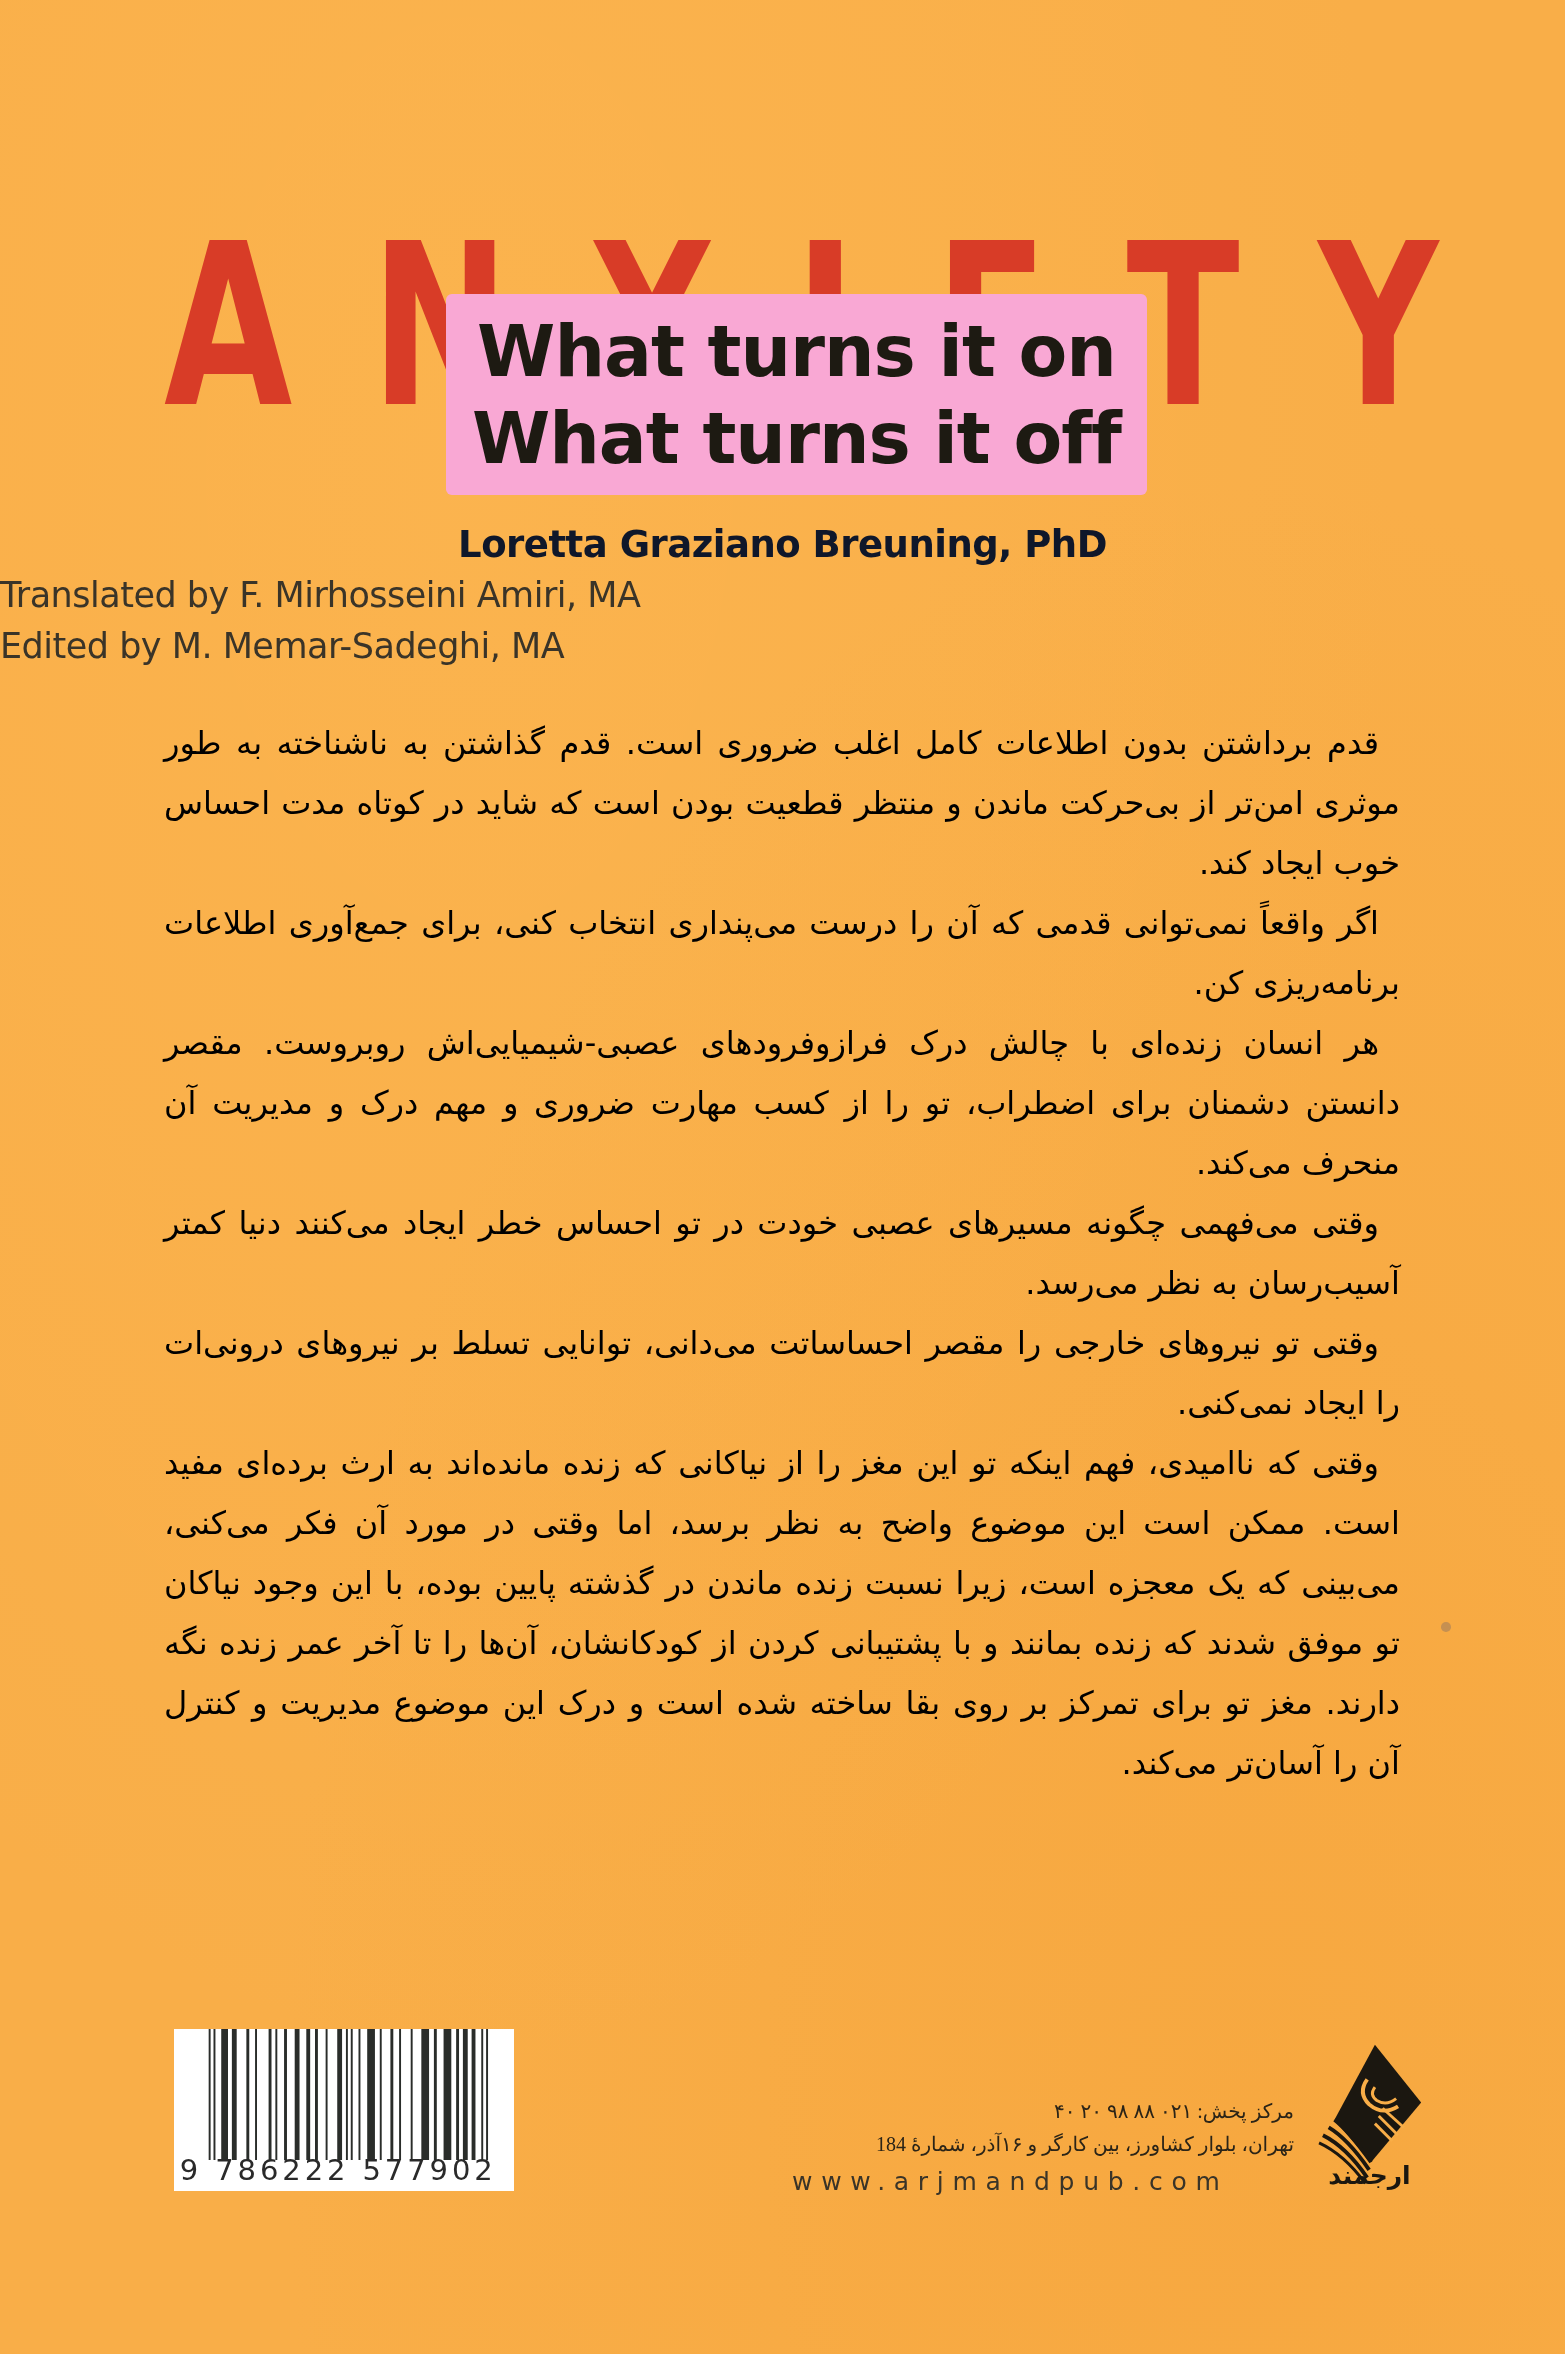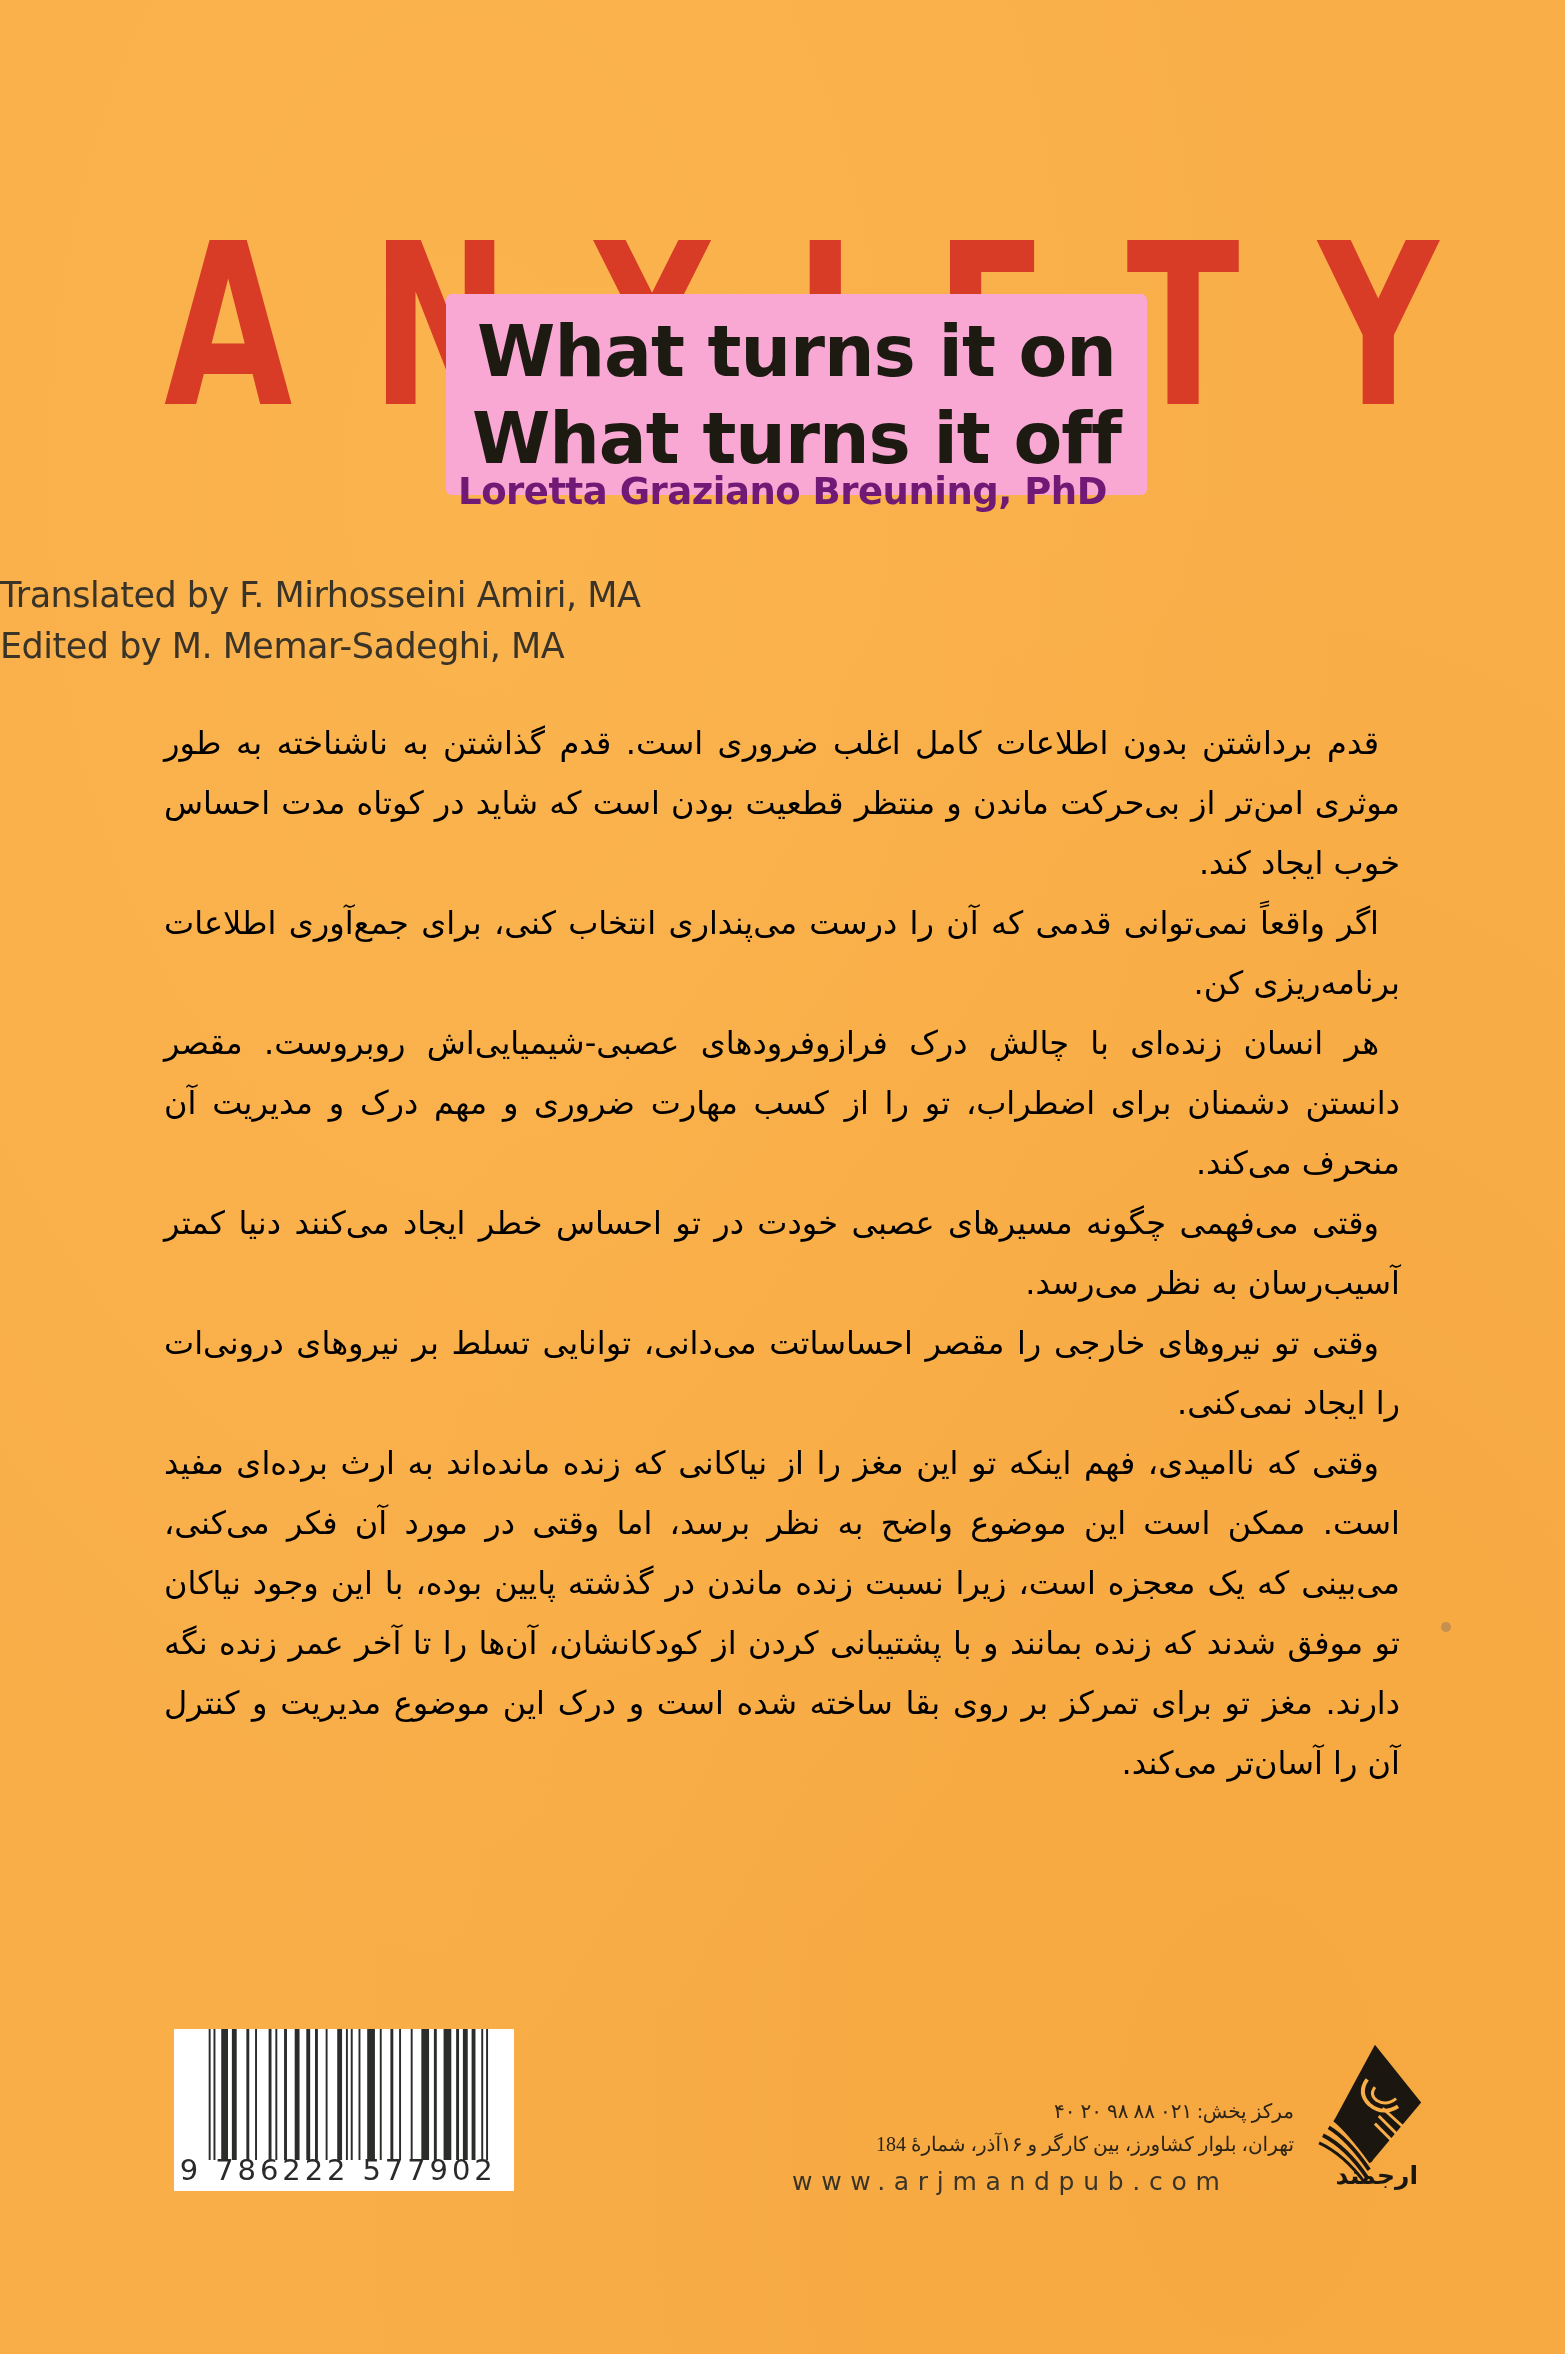--- a/index.html
+++ b/index.html
@@ -71,12 +71,12 @@
       position: absolute;
       left: 0;
       width: 1565px;
-      top: 470px;
+      top: 523px;
       text-align: center;
       font-family: "DejaVu Sans", sans-serif;
       font-weight: bold;
       font-size: 37px;
-      color: #701a75;
+      color: #0f172a;
       letter-spacing: -0.5px;
     }
     .credit {

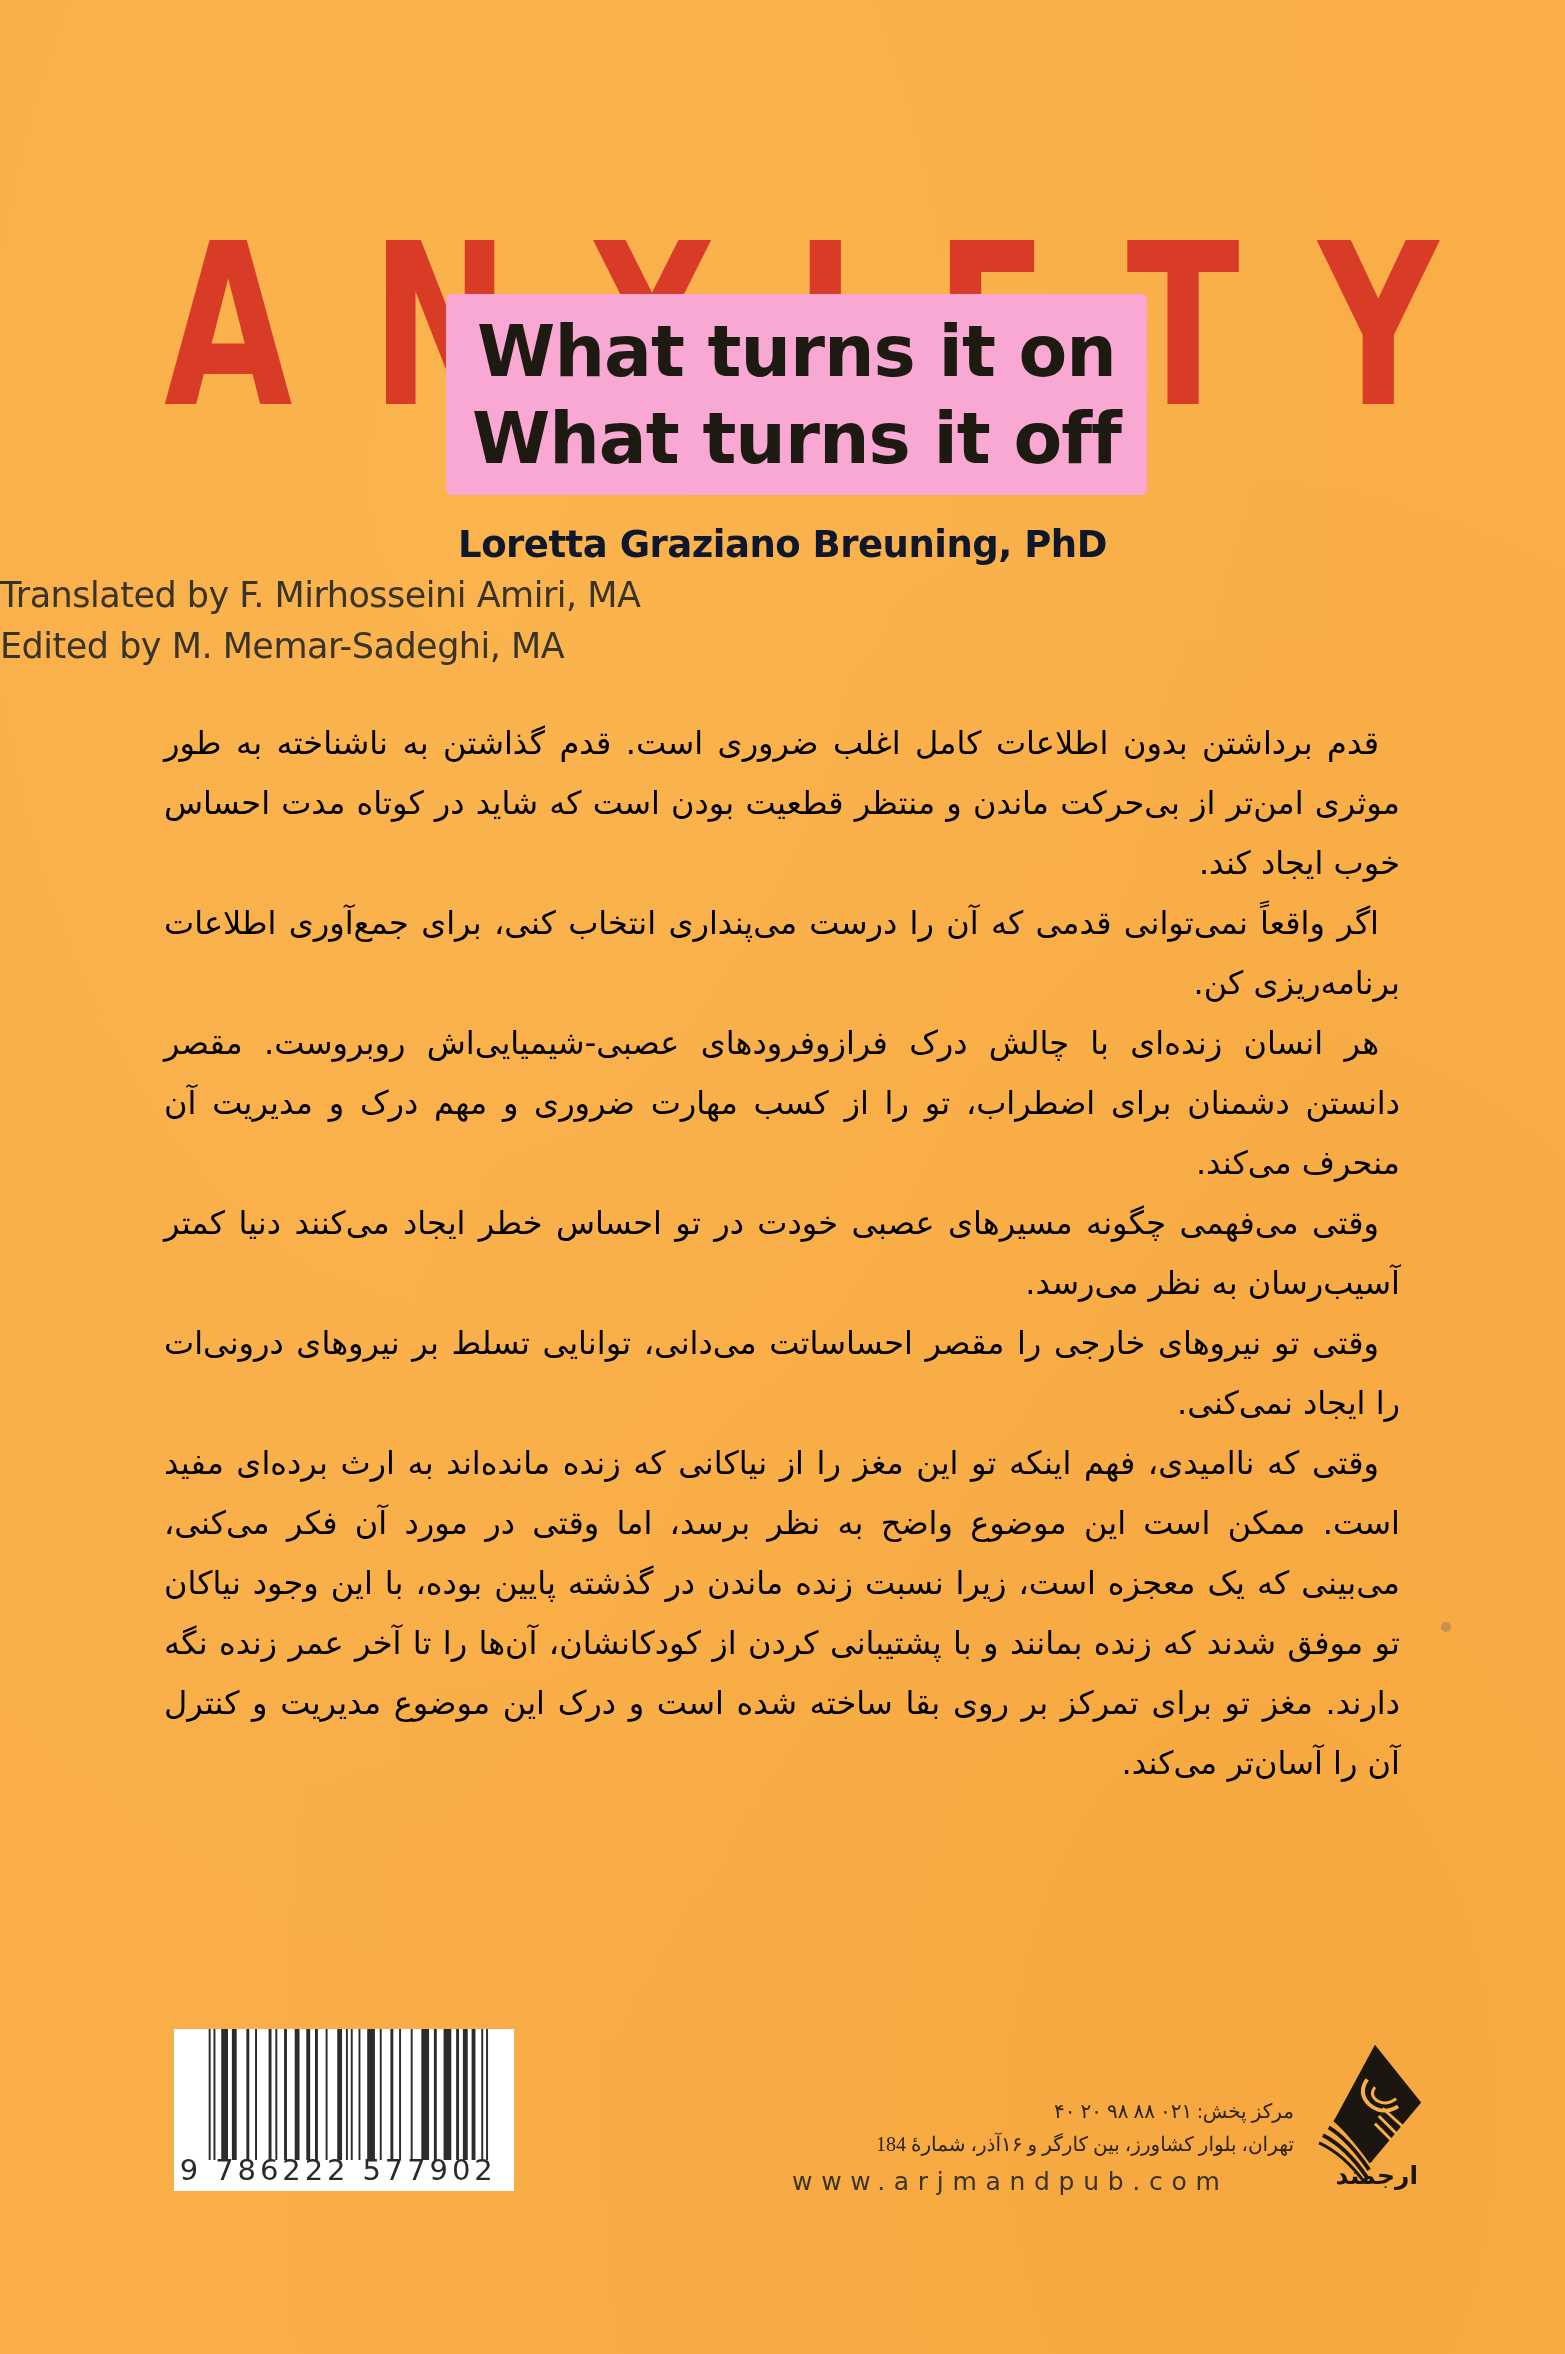--- a/index.html
+++ b/index.html
@@ -175,6 +175,7 @@
       left: 1321px;
       top: 2161px;
       width: 97px;
+      text-align: center;
       font-family: "DejaVu Sans", sans-serif;
       font-weight: bold;
       font-size: 25px;

